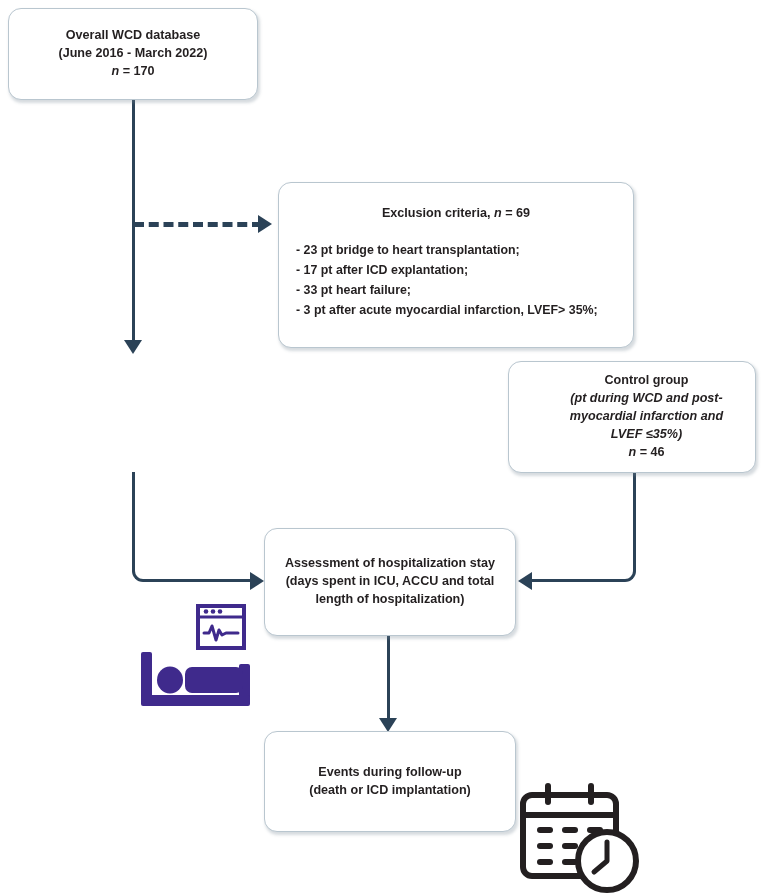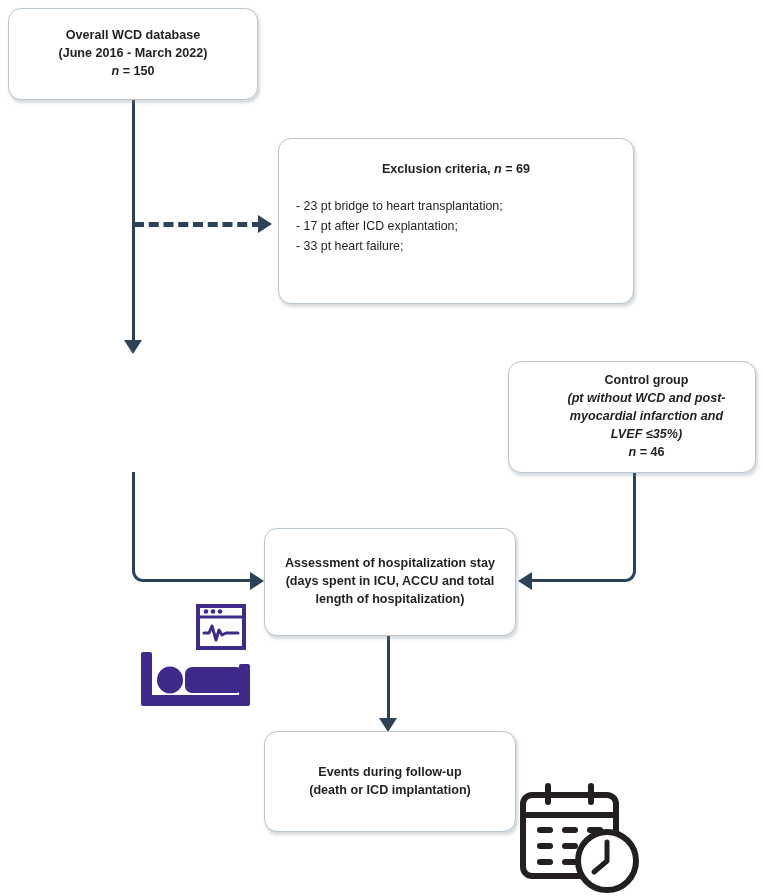--- a/index.html
+++ b/index.html
@@ -146,7 +146,7 @@
   <div class="node" id="node-overall" style="left:8px; top:8px; width:250px; height:92px;">
     <span class="ln">Overall WCD database</span>
     <span class="ln">(June 2016 - March 2022)</span>
-    <span class="ln"><em class="nvar">n</em> <span>= 150</span></span>
+    <span class="ln"><em class="nvar">n</em> <span>= 170</span></span>
   </div>
 
   <div class="node" id="node-exclusion" style="left:278px; top:138px; width:356px; height:166px;">

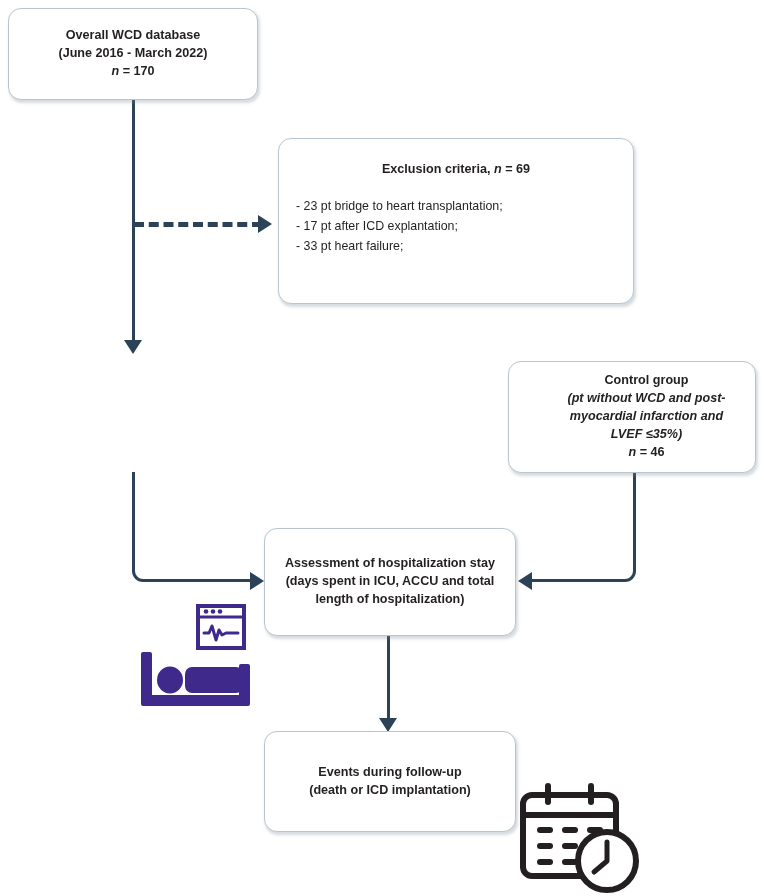--- a/index.html
+++ b/index.html
@@ -46,6 +46,7 @@
   #node-exclusion {
     justify-content: flex-start;
     padding: 22px 14px 14px 14px;
+    margin-top: 44px;
   }
   #node-exclusion .exc-title {
     width: 100%;

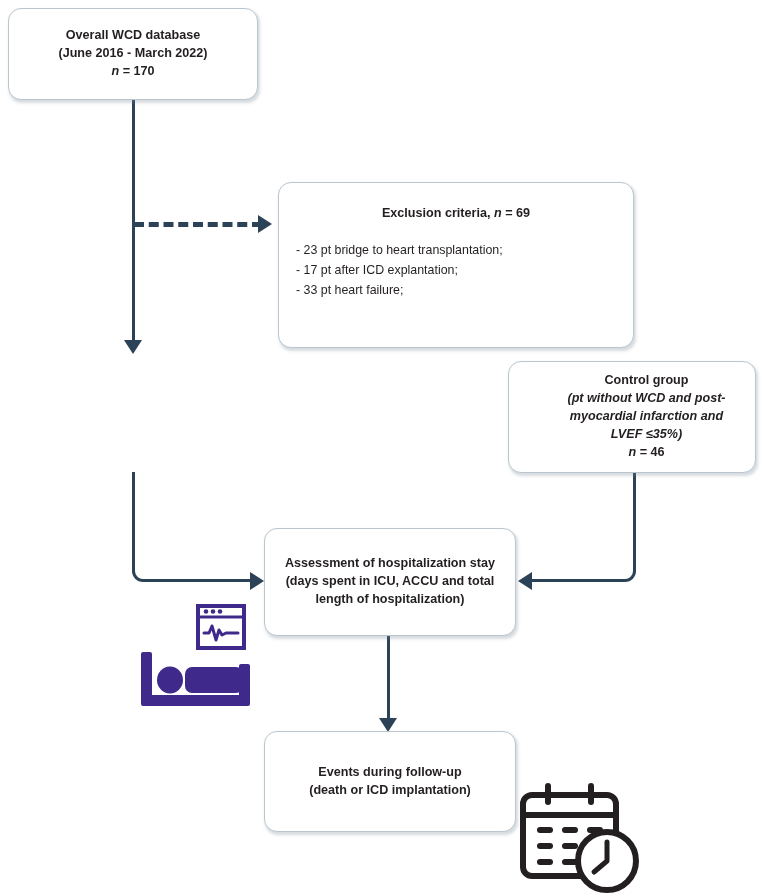--- a/index.html
+++ b/index.html
@@ -62,7 +62,7 @@
   }
   #node-exclusion .exc-list .ln {
     font-size: 12.4px;
-    font-weight: normal;
+    font-weight: bold;
     line-height: 1.62;
   }
 

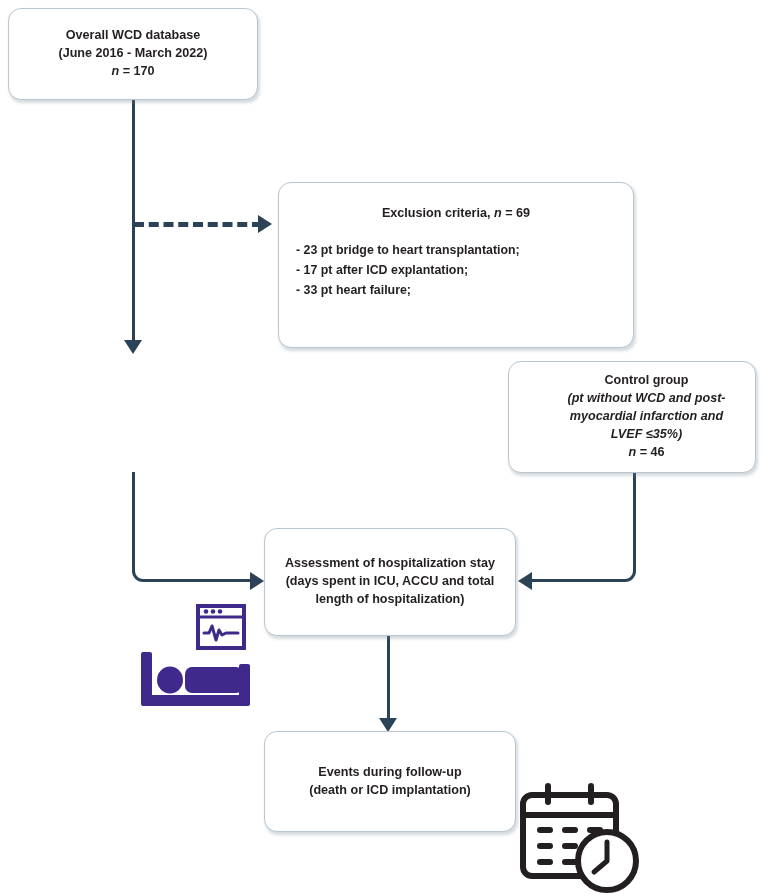--- a/index.html
+++ b/index.html
@@ -160,6 +160,7 @@
       <span class="ln">- 23 pt bridge to heart transplantation;</span>
       <span class="ln">- 17 pt after ICD explantation;</span>
       <span class="ln">- 33 pt heart failure;</span>
+      <span class="ln">- 3 pt after acute myocardial infarction, LVEF&gt; 35%;</span>
     </div>
   </div>
 

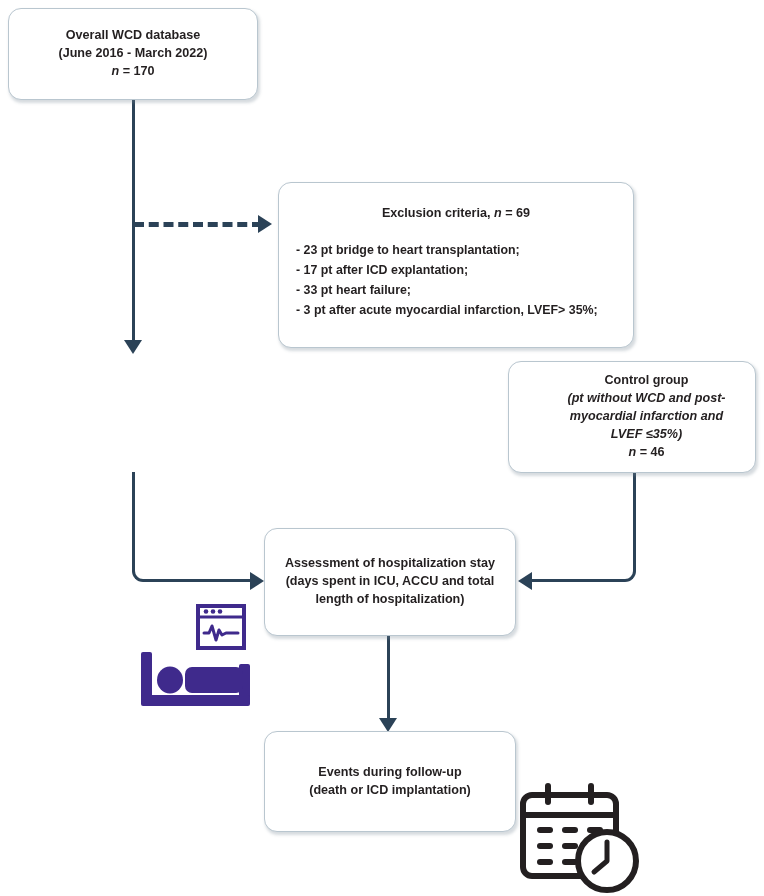--- a/index.html
+++ b/index.html
@@ -167,7 +167,7 @@
 
   <div class="node" id="node-control" style="left:508px; top:361px; width:248px; height:112px;padding-left:39px;">
     <span class="ln">Control group</span>
-    <span class="ln ital">(pt without WCD and post-</span>
+    <span class="ln ital">(pt during WCD and post-</span>
     <span class="ln ital">myocardial infarction and</span>
     <span class="ln ital">LVEF ≤35%)</span>
     <span class="ln"><em class="nvar">n</em> <span>= 46</span></span>

